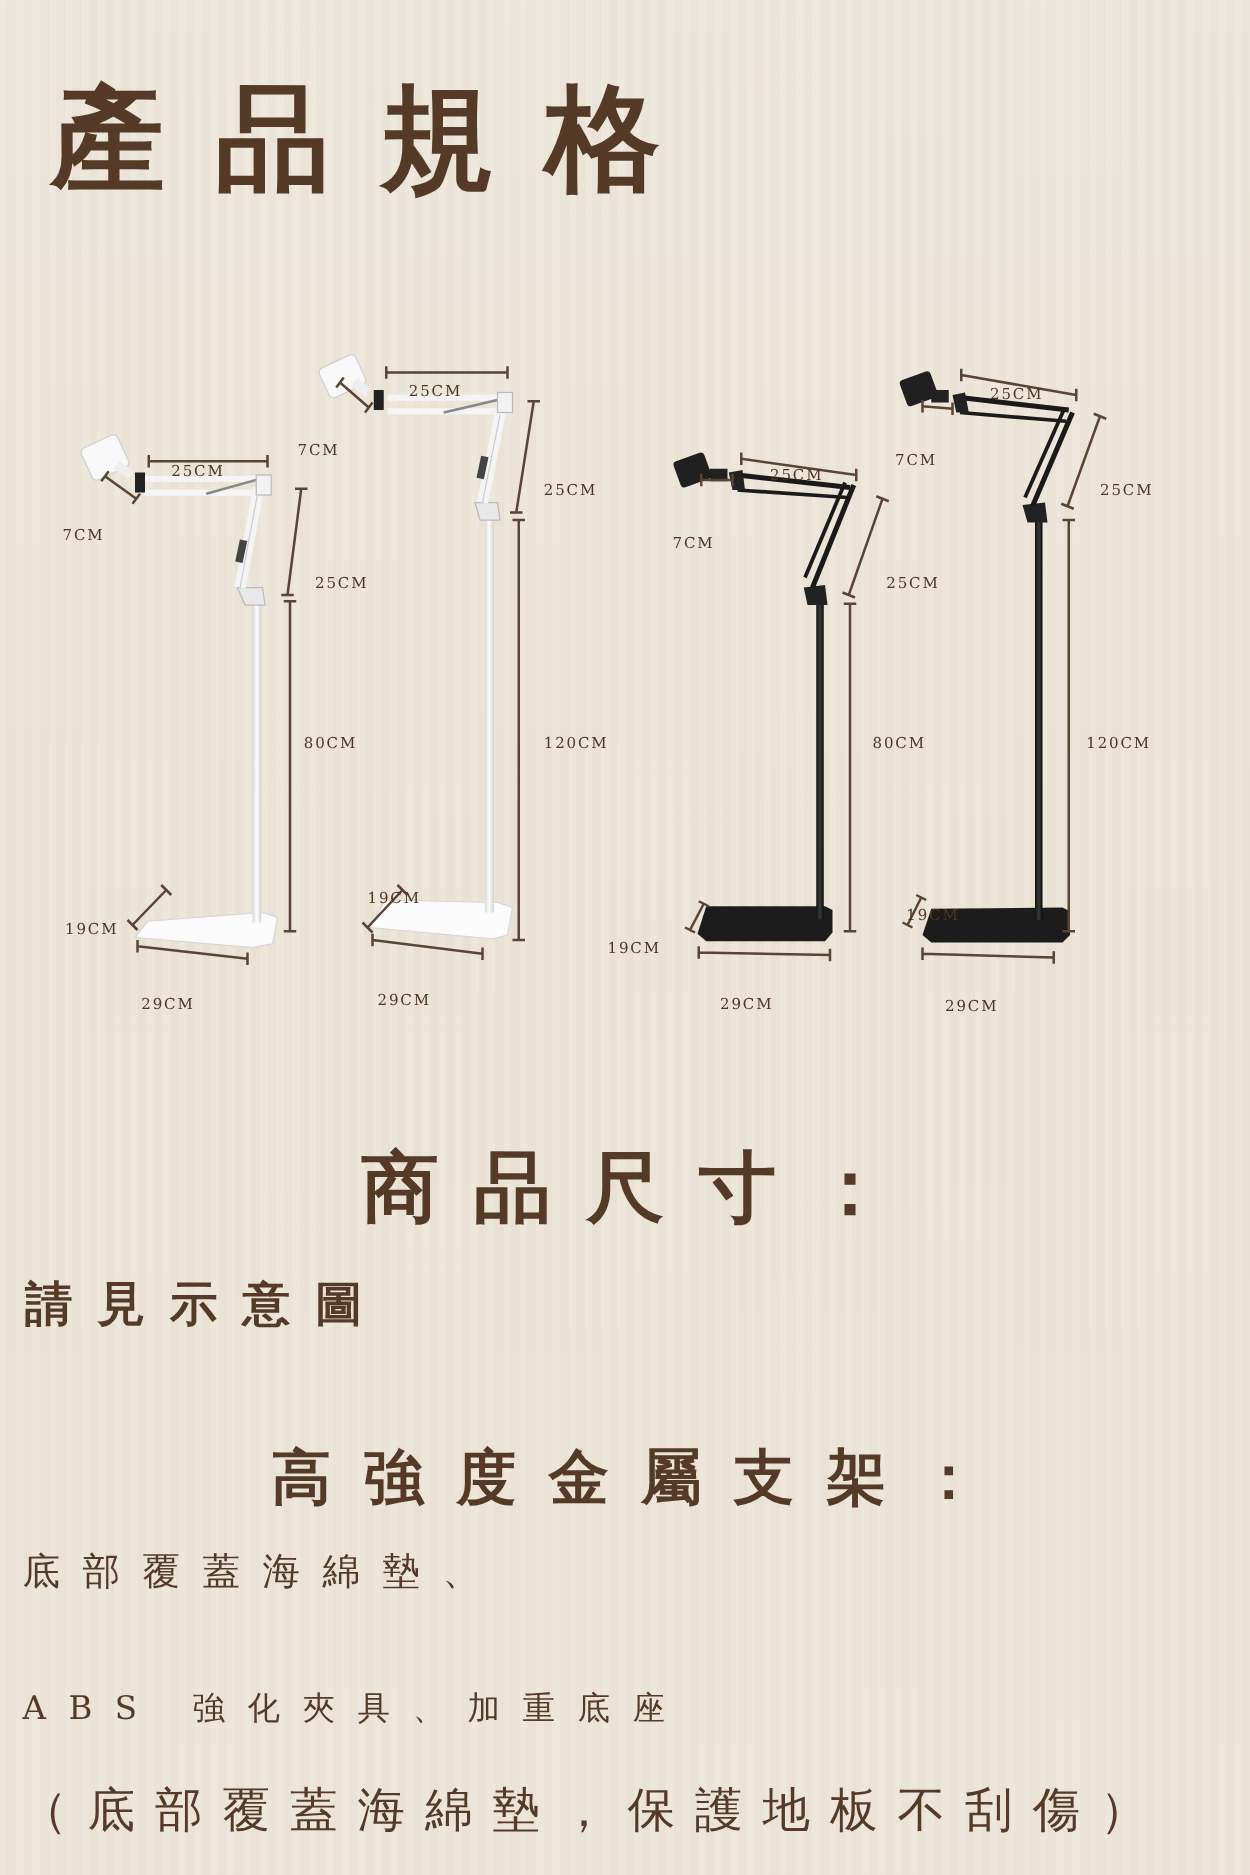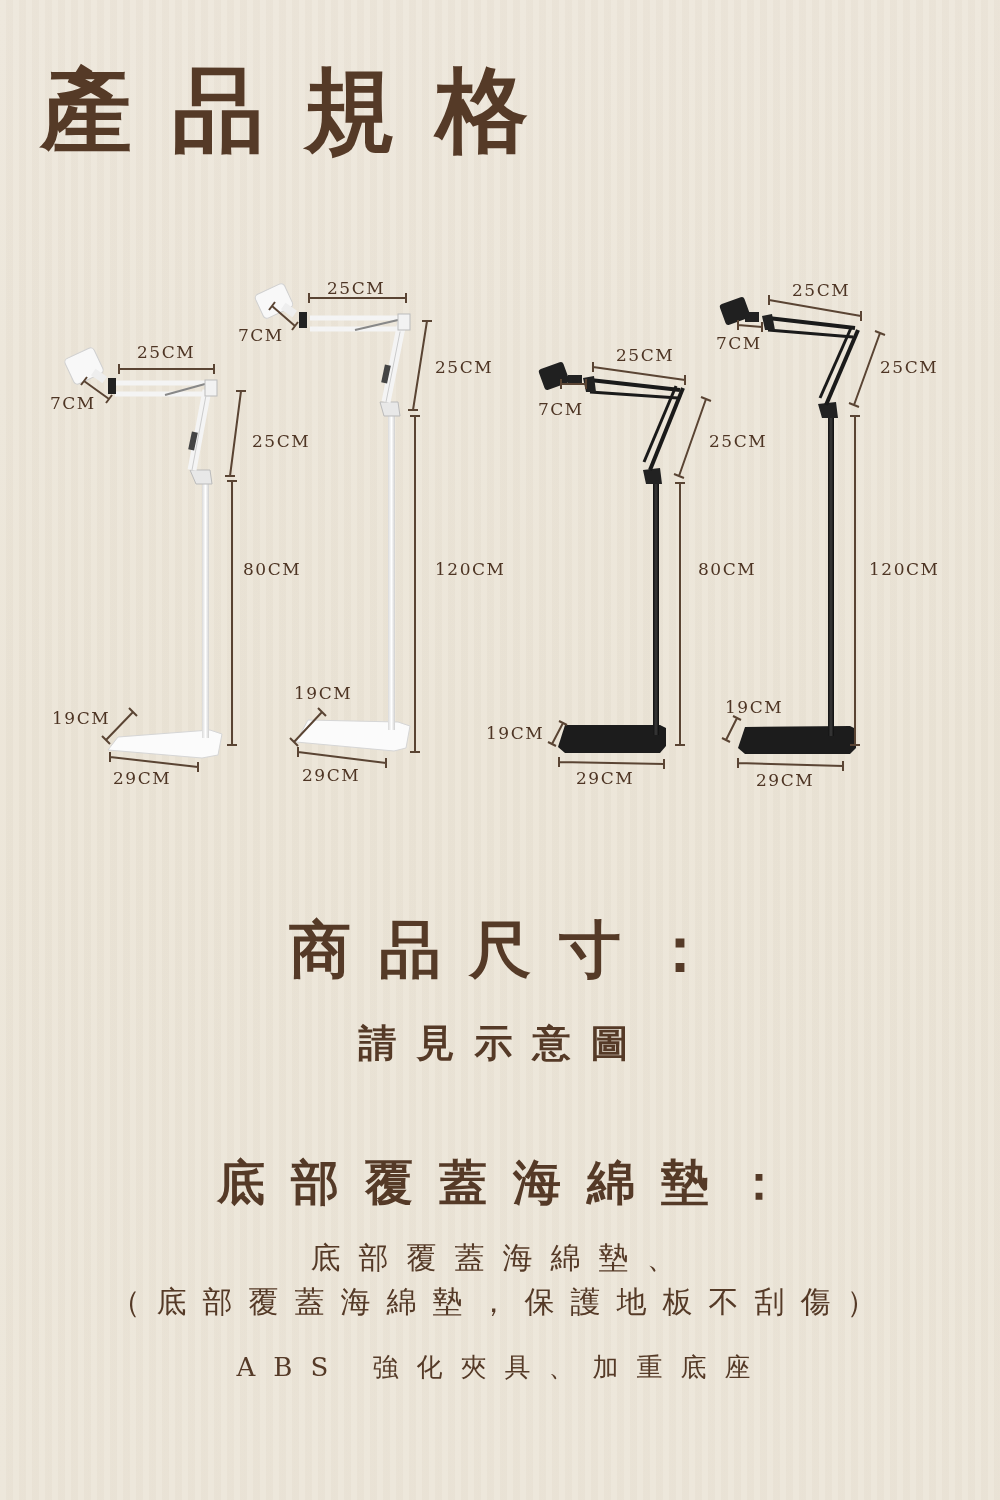--- a/index.html
+++ b/index.html
@@ -24,7 +24,7 @@
   .diagram { position: absolute; left: 0; top: 260px; width: 1000px; height: 560px; }
   .dim {
     position: absolute; font-family: "DejaVu Serif", "Liberation Serif", serif;
-    font-size: 17px; letter-spacing: 1.5px; color: #4e3524; white-space: nowrap;
+    font-size: 12px; letter-spacing: 1.5px; color: #4e3524; white-space: nowrap; margin-top: 28px;
   }
   .h2 {
     position: absolute; left: 0; width: 1000px; text-align: center;

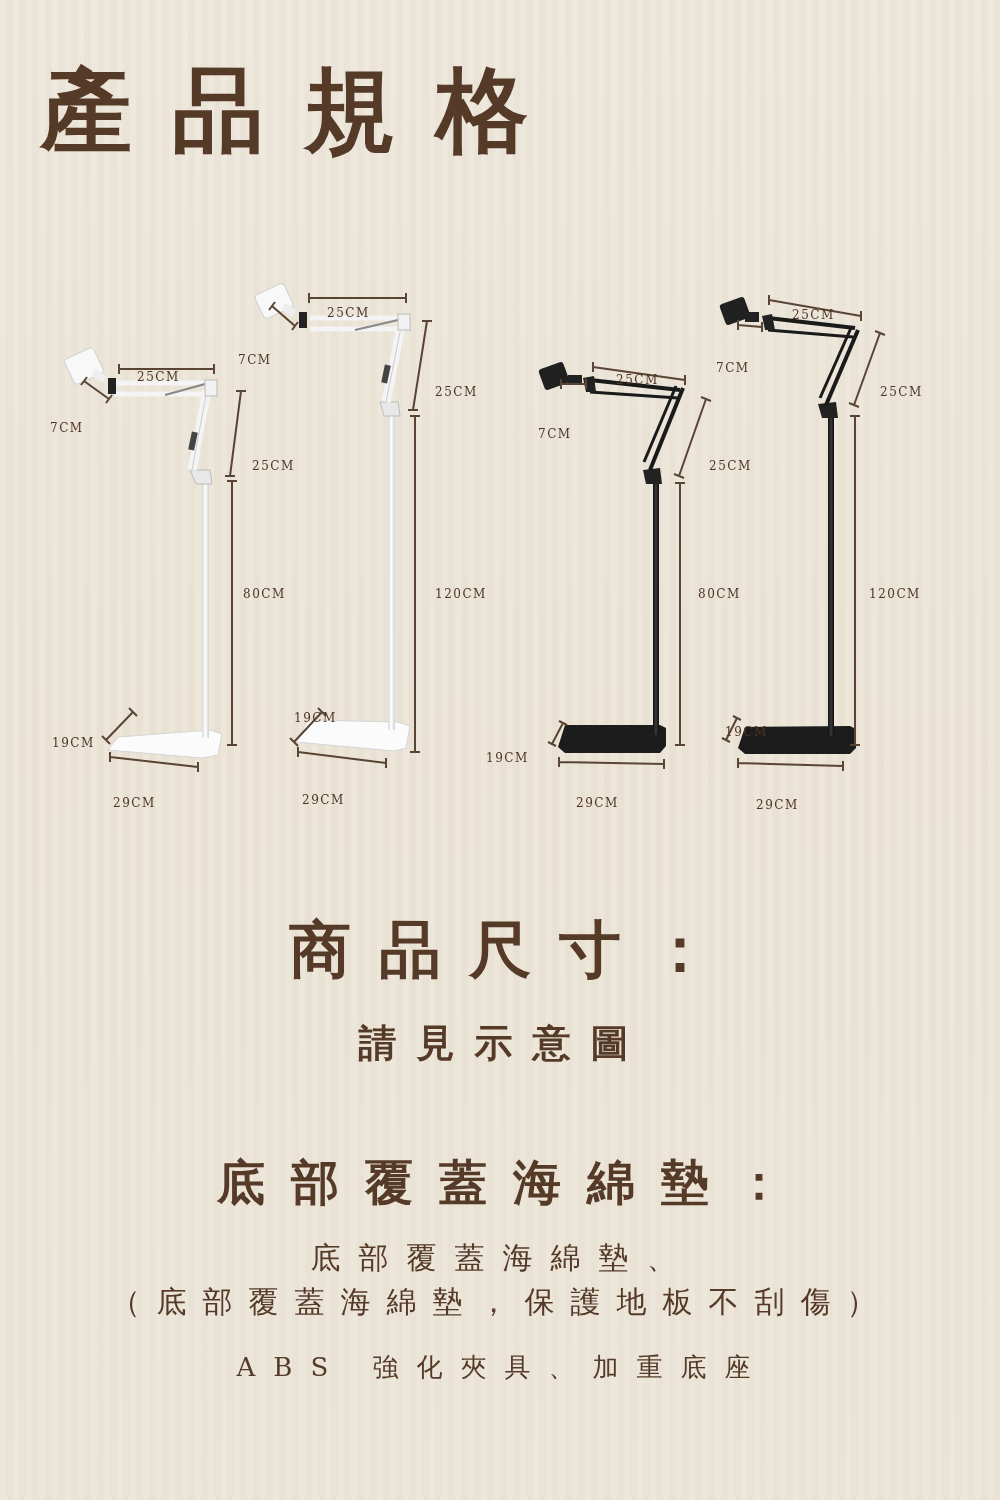--- a/index.html
+++ b/index.html
@@ -31,7 +31,7 @@
     font-weight: bold; color: #553a27;
   }
   .line {
-    position: absolute; left: 0; width: 987px; text-align: center;
+    position: absolute; left: 0; width: 987px; 
     color: #553a27;
   }
 </style>

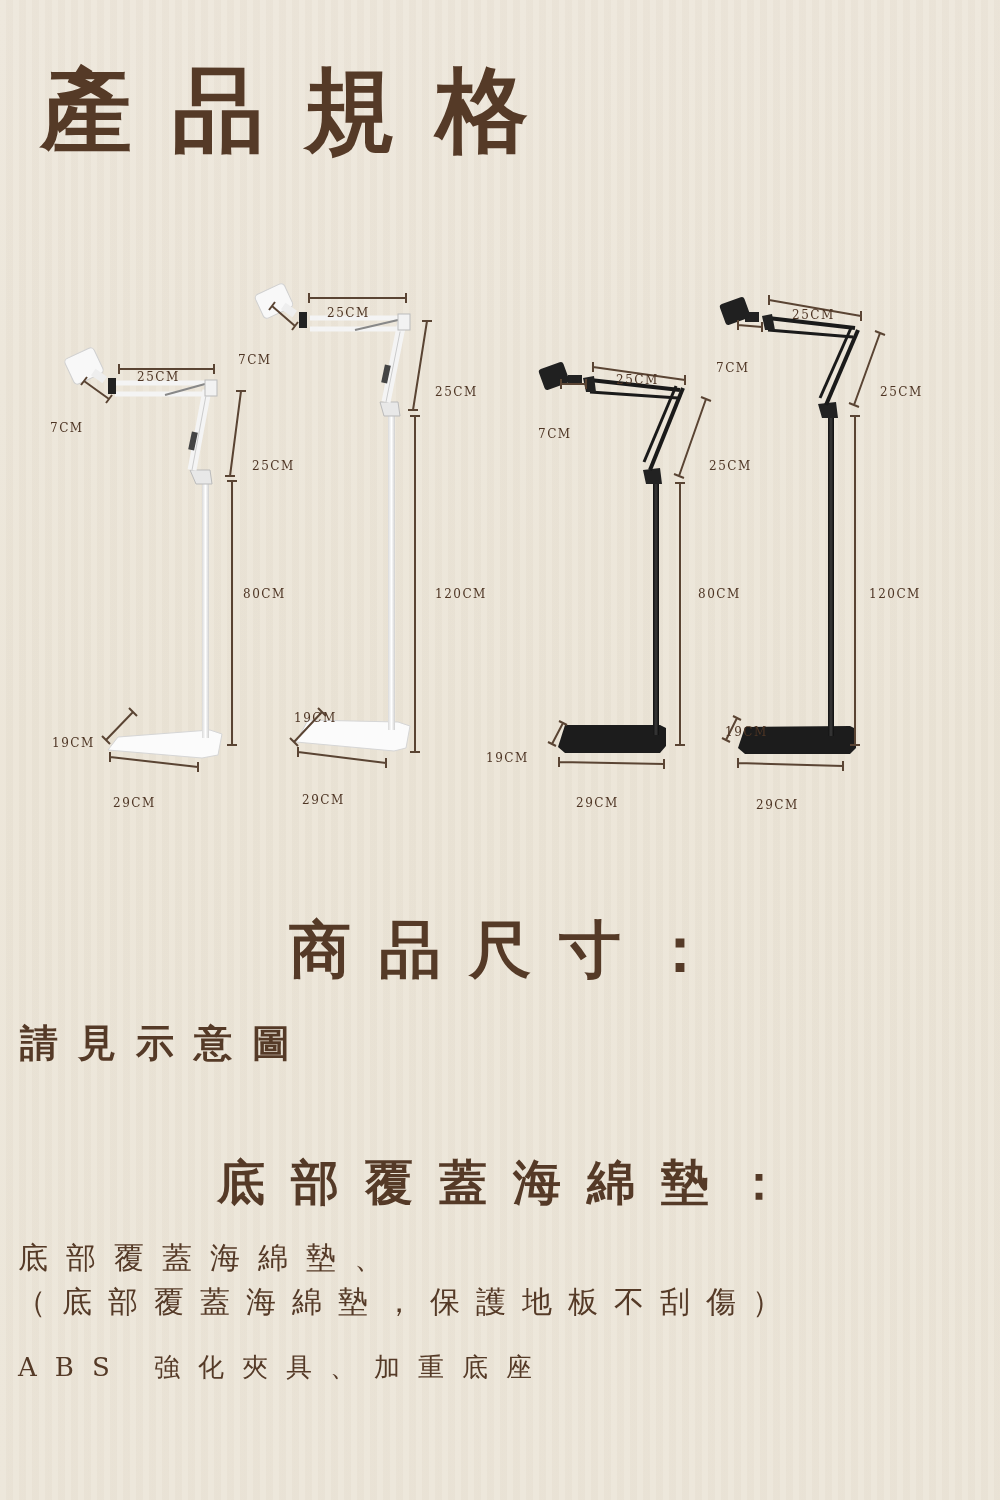--- a/index.html
+++ b/index.html
@@ -179,7 +179,7 @@
 <div class="h2" style="top:912px;font-size:62px;letter-spacing:28px;text-indent:28px;line-height:76px">商品尺寸：</div>
 <div class="line" style="top:1018px;font-size:38px;letter-spacing:20px;text-indent:20px;line-height:50px;font-weight:bold">請見示意圖</div>
 
-<div class="h2" style="top:1150px;font-size:48px;letter-spacing:26px;text-indent:26px;line-height:64px">底部覆蓋海綿墊：</div>
+<div class="h2" style="top:1150px;font-size:48px;letter-spacing:26px;text-indent:26px;line-height:64px">高強度金屬支架：</div>
 <div class="line" style="top:1236px;font-size:30px;letter-spacing:18px;text-indent:18px;line-height:44px">底部覆蓋海綿墊、</div>
 <div class="line" style="top:1345px;font-size:26px;letter-spacing:18px;text-indent:18px;line-height:44px">ABS 強化夾具、加重底座</div>
 <div class="line" style="top:1280px;font-size:30px;letter-spacing:16px;text-indent:16px;line-height:44px">（底部覆蓋海綿墊，保護地板不刮傷）</div>

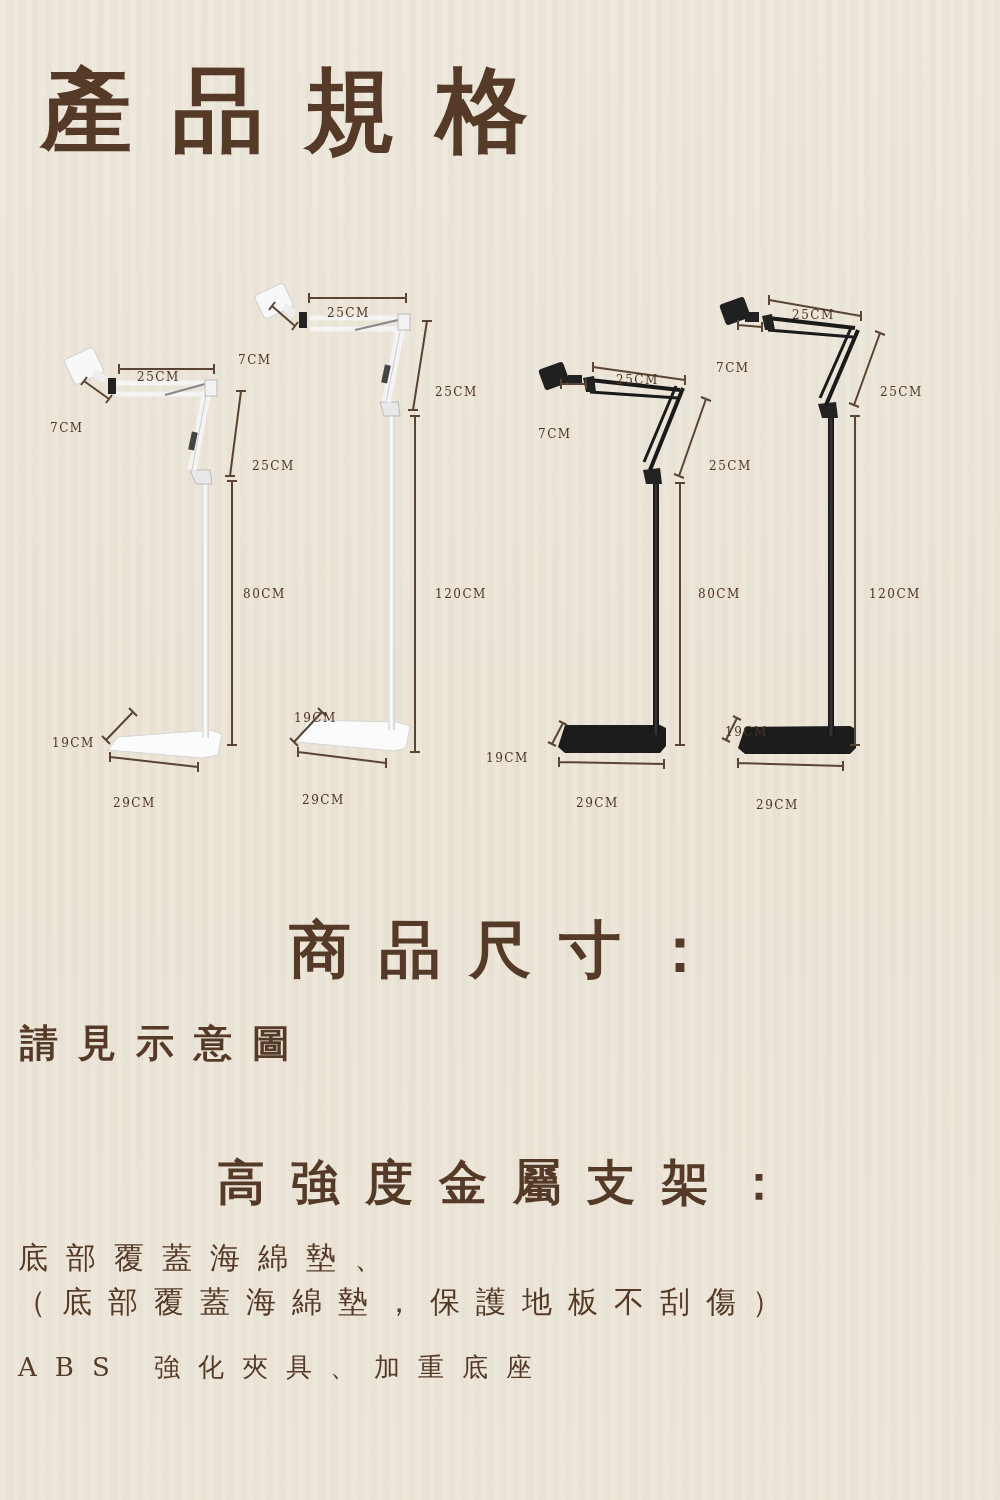--- a/index.html
+++ b/index.html
@@ -182,6 +182,6 @@
 <div class="h2" style="top:1150px;font-size:48px;letter-spacing:26px;text-indent:26px;line-height:64px">高強度金屬支架：</div>
 <div class="line" style="top:1236px;font-size:30px;letter-spacing:18px;text-indent:18px;line-height:44px">底部覆蓋海綿墊、</div>
 <div class="line" style="top:1345px;font-size:26px;letter-spacing:18px;text-indent:18px;line-height:44px">ABS 強化夾具、加重底座</div>
-<div class="line" style="top:1280px;font-size:30px;letter-spacing:16px;text-indent:16px;line-height:44px">（底部覆蓋海綿墊，保護地板不刮傷）</div>
+<div class="line" style="top:1426px;font-size:38px;letter-spacing:16px;text-indent:16px;line-height:44px">（底部覆蓋海綿墊，保護地板不刮傷）</div>
 
 </body></html>

